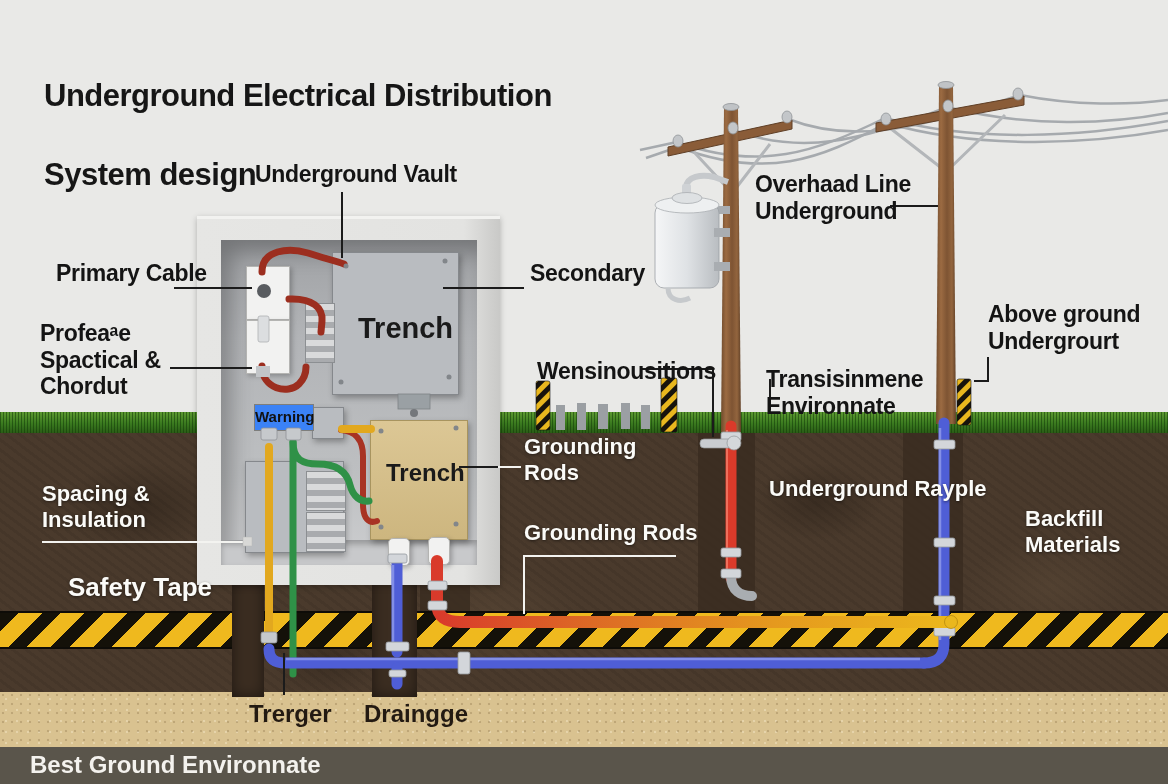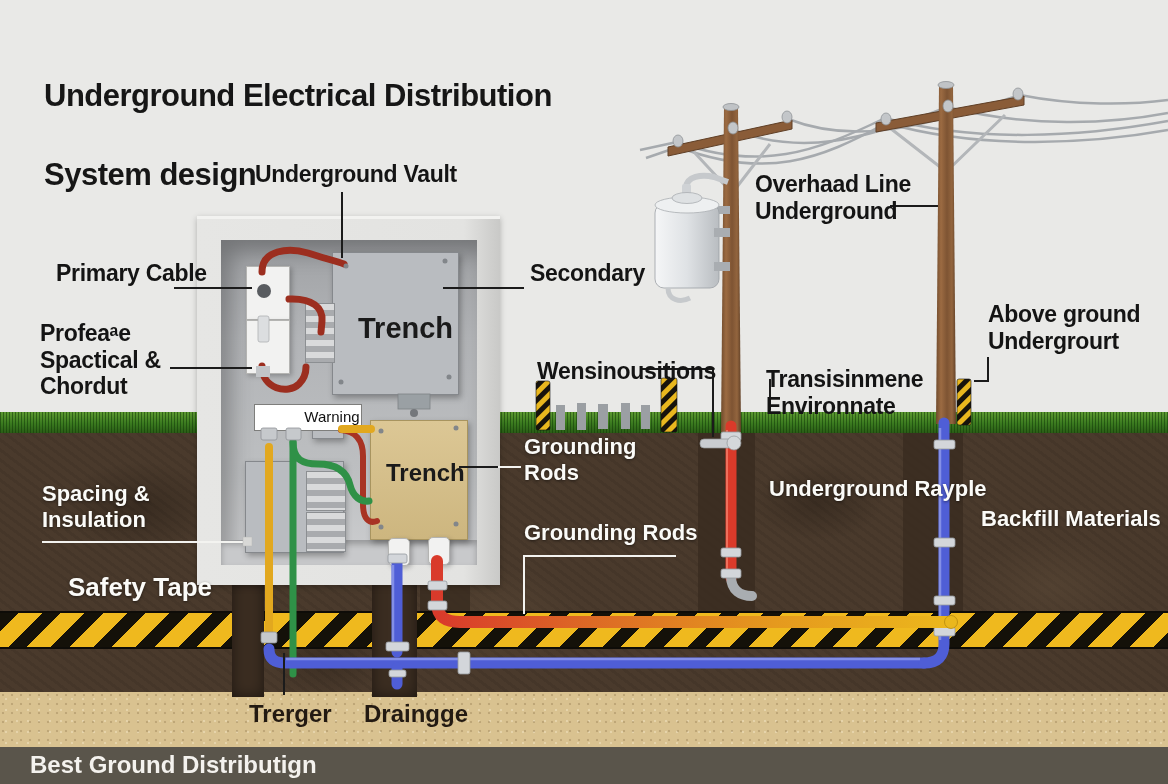--- a/index.html
+++ b/index.html
@@ -46,8 +46,8 @@
   .whitebox{background:#f2f2f1;border:1px solid #b4b4b2;box-shadow:2px 2px 5px rgba(0,0,0,.25);z-index:7;}
   .tanbox{background:linear-gradient(180deg,#dcc795 0,#cdb67f 100%);
     border:1px solid #a8945f;box-shadow:2px 3px 6px rgba(0,0,0,.3);z-index:7;}
-  .chip{background:#ffffff;border:1px solid #7e7e7c;z-index:7;
-    font-weight:400;font-size:15px;color:#111;text-align:center;line-height:23px;padding-left:48px;}
+  .chip{background:#3b82f6;border:1px solid #7e7e7c;z-index:7;
+    font-weight:700;font-size:15px;color:#111;text-align:center;line-height:23px;}
   
   .overlay{left:0;top:0;z-index:8;}
   

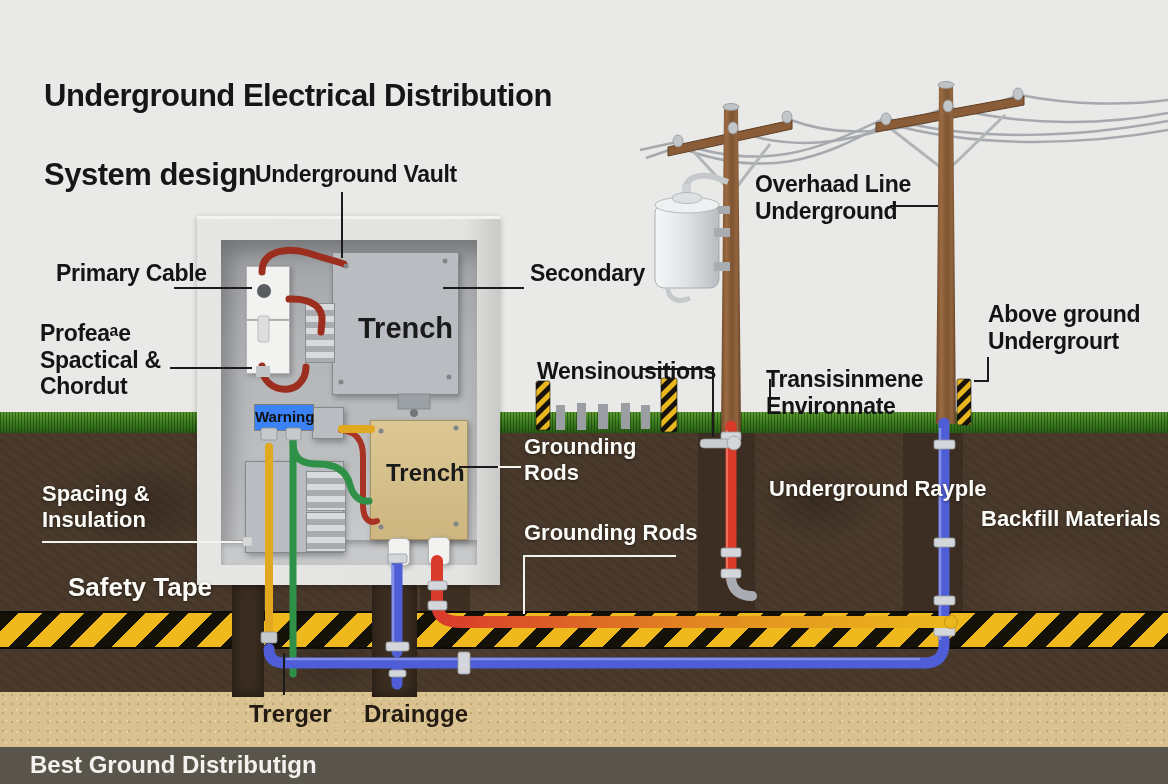--- a/index.html
+++ b/index.html
@@ -310,7 +310,7 @@
 Insulation</div>
   <div class="abs lbl lbl-white lbl-safety" style="left:32px;top:572px;margin-left:36px;">Safety Tape</div>
   <div class="abs lbl lbl-white" style="left:769px;top:476px;">Underground Rayple</div>
-  <div class="abs lbl lbl-white" style="left:981px;top:506px;">Backfill Materials</div>
+  <div class="abs lbl lbl-white" style="left:1025px;top:506px;">Backfill Materials</div>
 
   <div class="abs lbl lbl-trench-upper" style="left:358px;top:312px;">Trench</div>
   <div class="abs lbl lbl-trench-lower" style="left:386px;top:459px;">Trench</div>

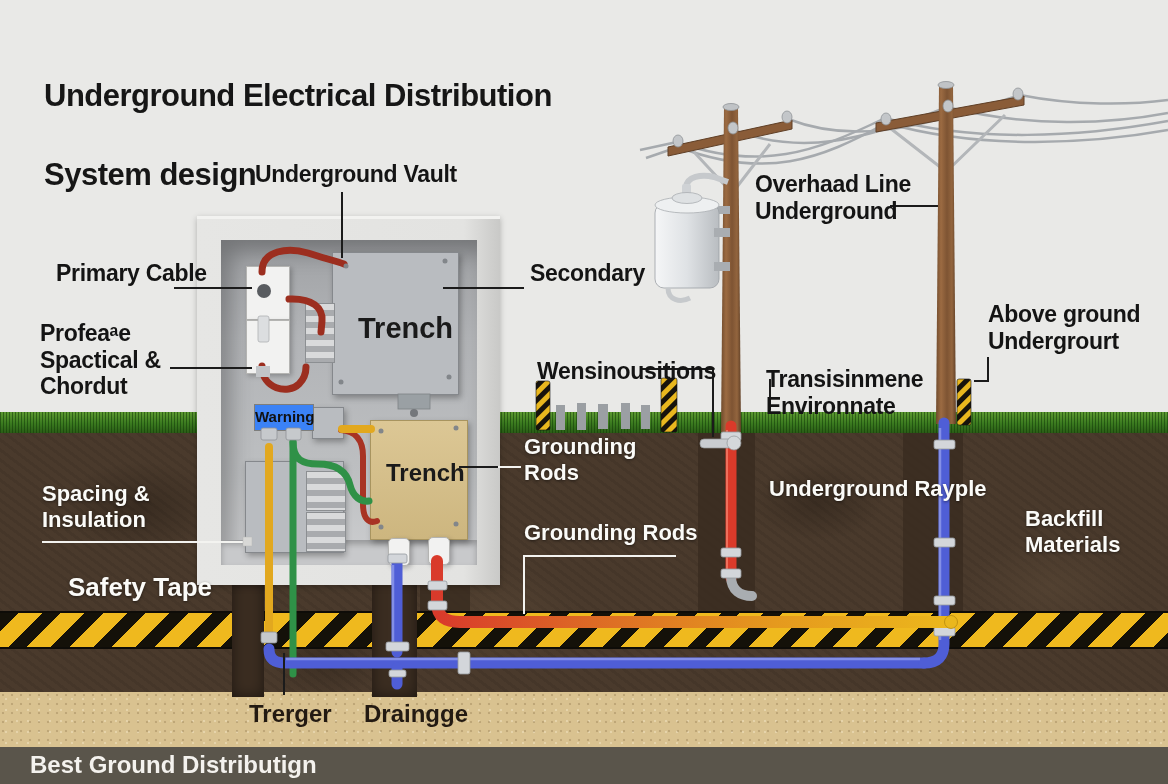--- a/index.html
+++ b/index.html
@@ -315,7 +315,7 @@
   <div class="abs lbl lbl-trench-upper" style="left:358px;top:312px;">Trench</div>
   <div class="abs lbl lbl-trench-lower" style="left:386px;top:459px;">Trench</div>
 
-  <div class="abs lbl lbl-footer" style="left:30px;top:751px;">Best Ground Distributign</div>
+  <div class="abs lbl lbl-footer" style="left:30px;top:751px;">Best Ground Environnate</div>
 
 </div>
 

